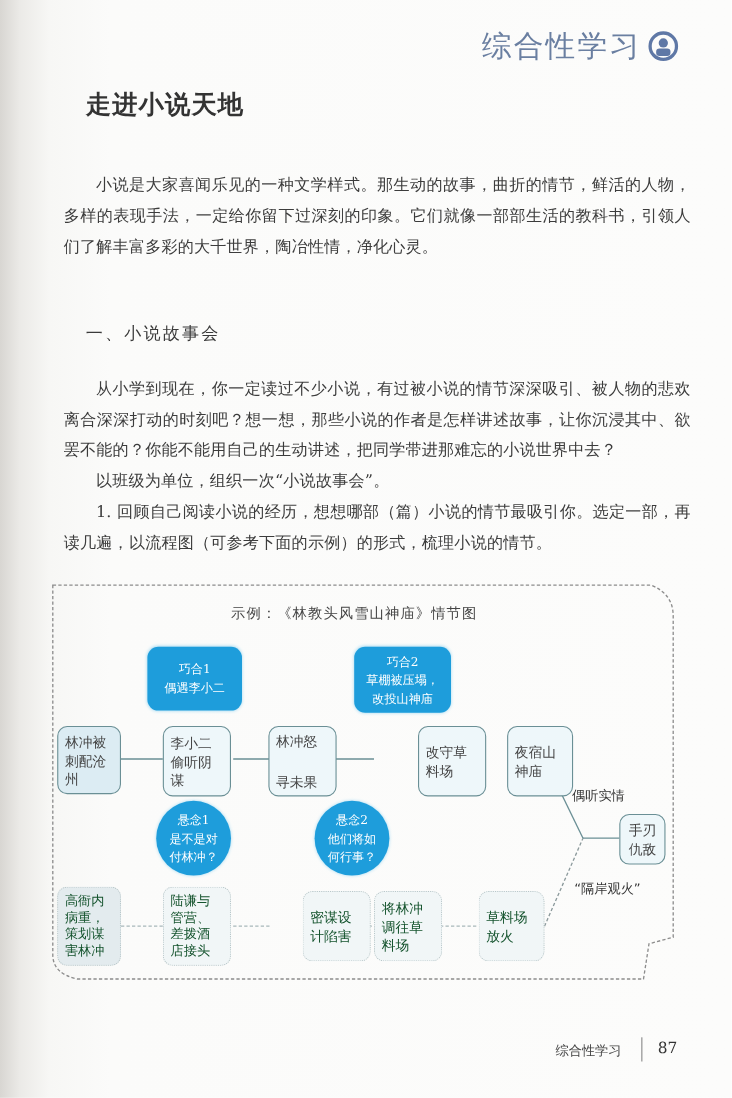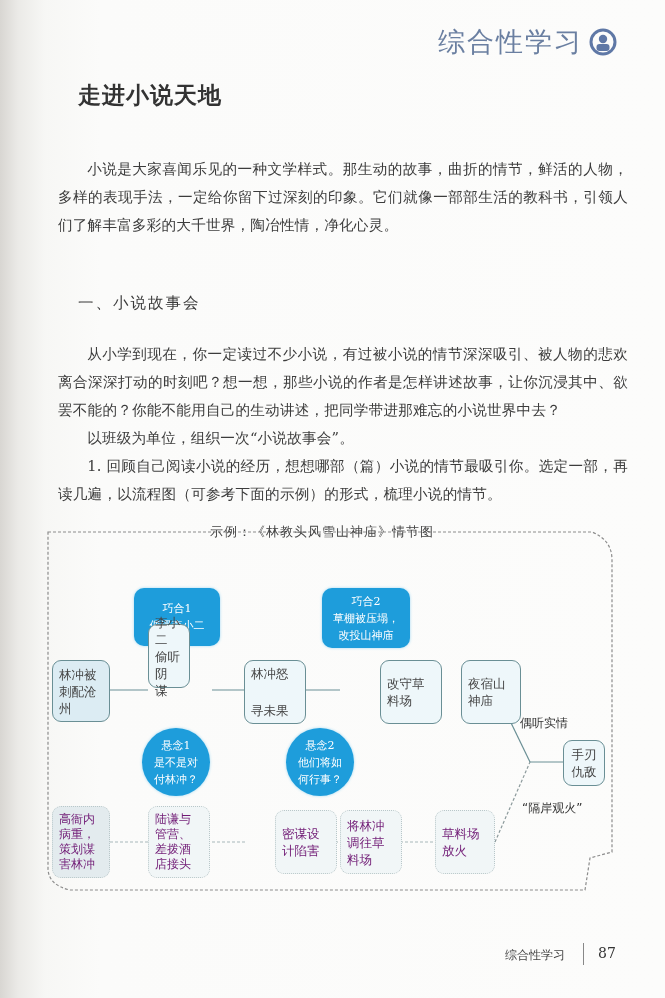--- a/index.html
+++ b/index.html
@@ -29,7 +29,7 @@
     left: 78px; top: 293px; font-size: 15.5px; color: #3a3a3a; letter-spacing: 2px;
   }
   .diagram-caption {
-    left: 210px; top: 523px; font-size: 13px; color: #444; letter-spacing: 1px;
+    left: 210px; top: 549px; font-size: 13px; color: #444; letter-spacing: 1px;
   }
   .blue-box {
     background: #1e9ddb; color: #fff; border-radius: 10px; font-size: 11px;

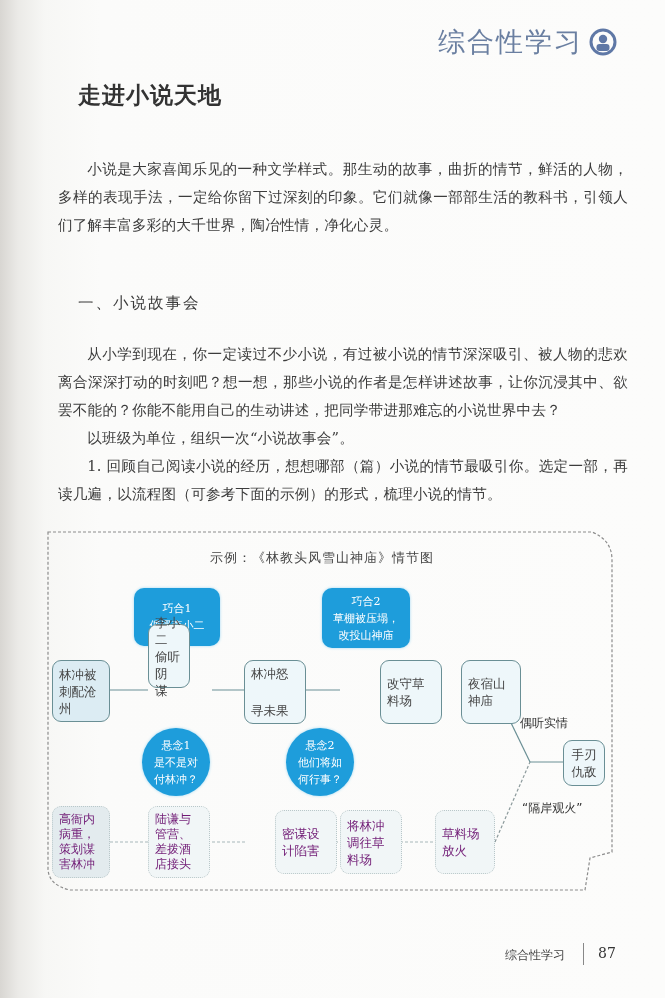--- a/index.html
+++ b/index.html
@@ -125,7 +125,7 @@
   <span>刺配沧</span>
   <span>州</span>
 </div>
-<div class="abs node" style="left:148px;top:624px;width:42px;height:64px;">
+<div class="abs node" style="left:148px;top:660px;width:62px;height:64px;">
   <span>李小二</span>
   <span>偷听阴</span>
   <span>谋</span>

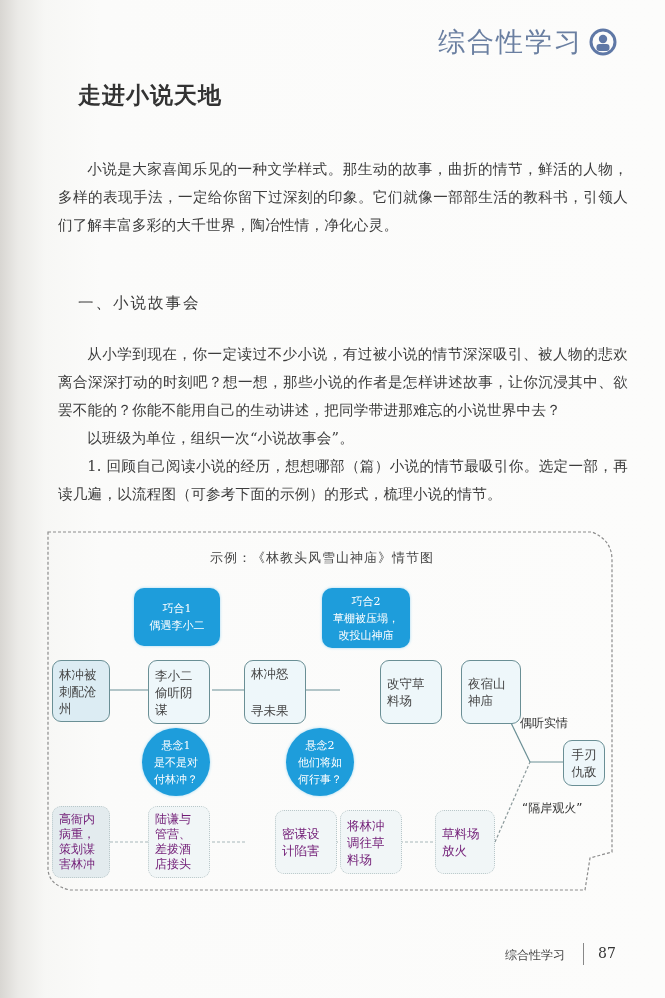--- a/index.html
+++ b/index.html
@@ -49,7 +49,7 @@
   }
   .node.first { background: #dcecf3; }
   .node.dotted {
-    border: 1.5px dotted #b9c7c9; background: #f1f6f7; color: #701a75;
+    border: 1.5px dotted #b9c7c9; background: #f1f6f7; color: #14532d;
   }
   .node.dotted.first { background: #e3ebee; }
   .label {

